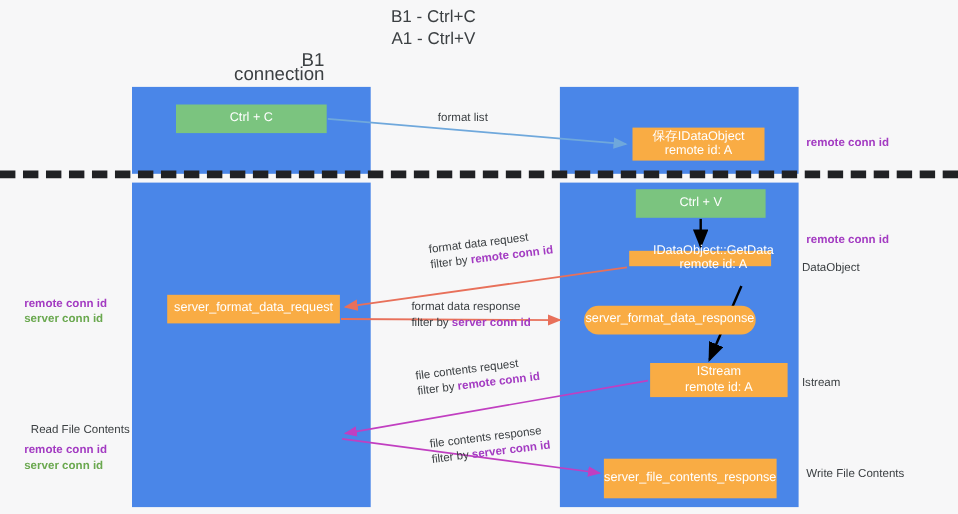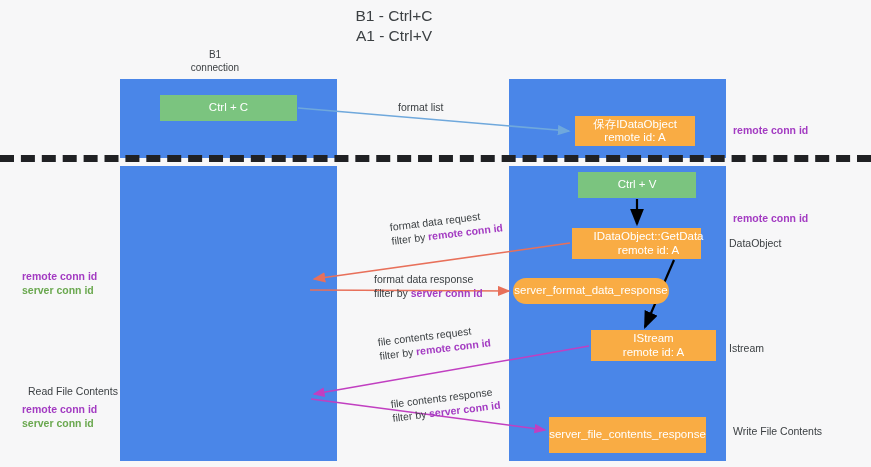--- a/index.html
+++ b/index.html
@@ -23,7 +23,7 @@
 
   
   .col-head{
-    text-align:center;font-size:10px;line-height:13px;color:#3c4043;
+    text-align:right;font-size:17px;line-height:13px;color:#3c4043;
     white-space:pre-line;
   }
   #head-b1{left:135px;top:48px;width:160px;}

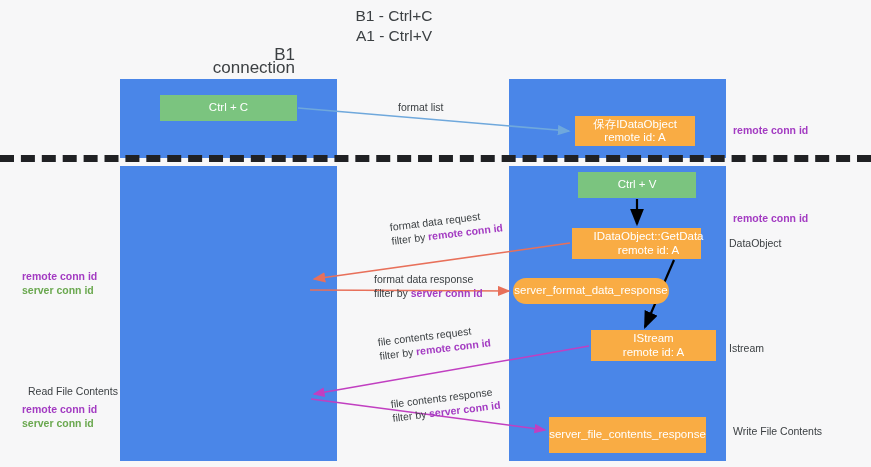--- a/index.html
+++ b/index.html
@@ -58,7 +58,7 @@
   #n-ctrlc{left:160px;top:95px;width:137px;height:26px;}
   #n-saveobj{left:575px;top:116px;width:120px;height:30px;}
   #n-ctrlv{left:578px;top:172px;width:118px;height:26px;}
-  #n-getdata{left:572px;top:228px;width:129px;height:31px;padding-left:28px;}
+  #n-getdata{left:572px;top:228px;width:129px;height:14px;padding-left:28px;}
   #n-srv-fmt-req{left:152px;top:268px;width:157px;height:26px;}
   #n-srv-fmt-res{left:513px;top:278px;width:156px;height:26px;border-radius:13px;}
   #n-istream{left:591px;top:330px;width:125px;height:31px;}

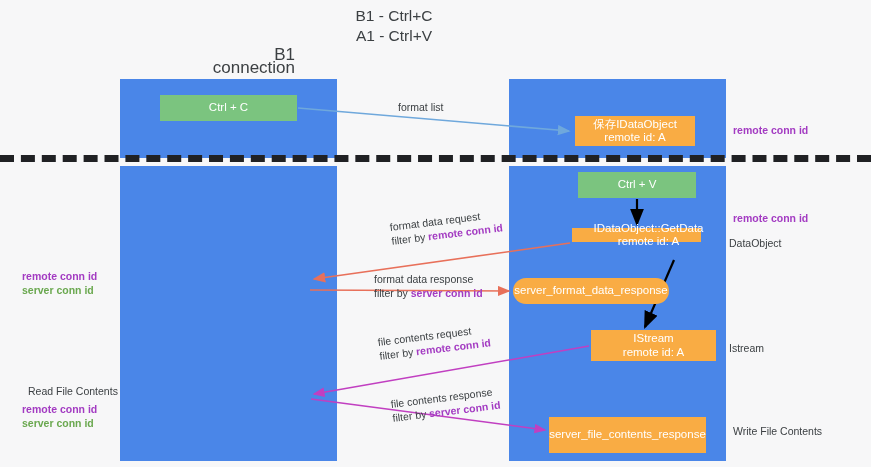--- a/index.html
+++ b/index.html
@@ -168,6 +168,7 @@
   <div class="abs node green" id="n-ctrlv">Ctrl + V</div>
   <div class="abs node orange" id="n-getdata">IDataObject::GetData
 remote id: A</div>
+  <div class="abs node orange" id="n-srv-fmt-req">server_format_data_request</div>
   <div class="abs node orange" id="n-srv-fmt-res">server_format_data_response</div>
   <div class="abs node orange" id="n-istream">IStream
 remote id: A</div>

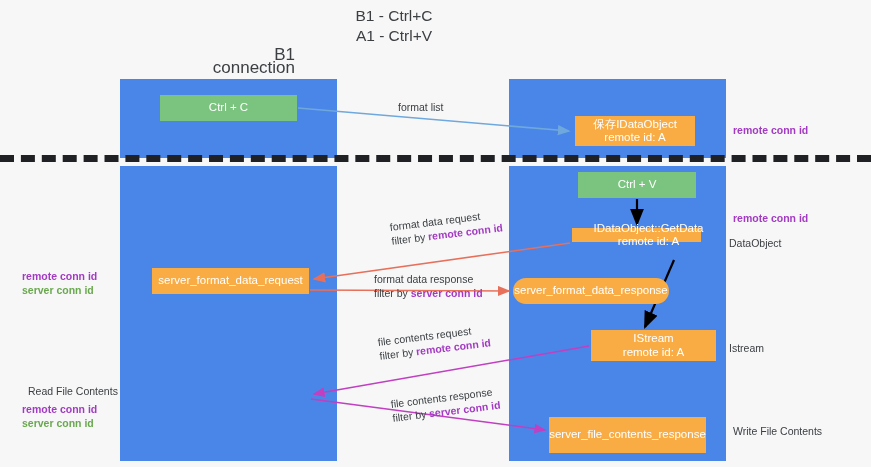--- a/index.html
+++ b/index.html
@@ -60,7 +60,7 @@
   #n-ctrlv{left:578px;top:172px;width:118px;height:26px;}
   #n-getdata{left:572px;top:228px;width:129px;height:14px;padding-left:28px;}
   #n-srv-fmt-req{left:152px;top:268px;width:157px;height:26px;}
-  #n-srv-fmt-res{left:513px;top:278px;width:156px;height:26px;border-radius:13px;}
+  #n-srv-fmt-res{left:531px;top:278px;width:156px;height:26px;border-radius:13px;}
   #n-istream{left:591px;top:330px;width:125px;height:31px;}
   #n-srv-file-req{left:152px;top:384px;width:157px;height:26px;}
   #n-srv-file-res{left:549px;top:417px;width:157px;height:36px;}

